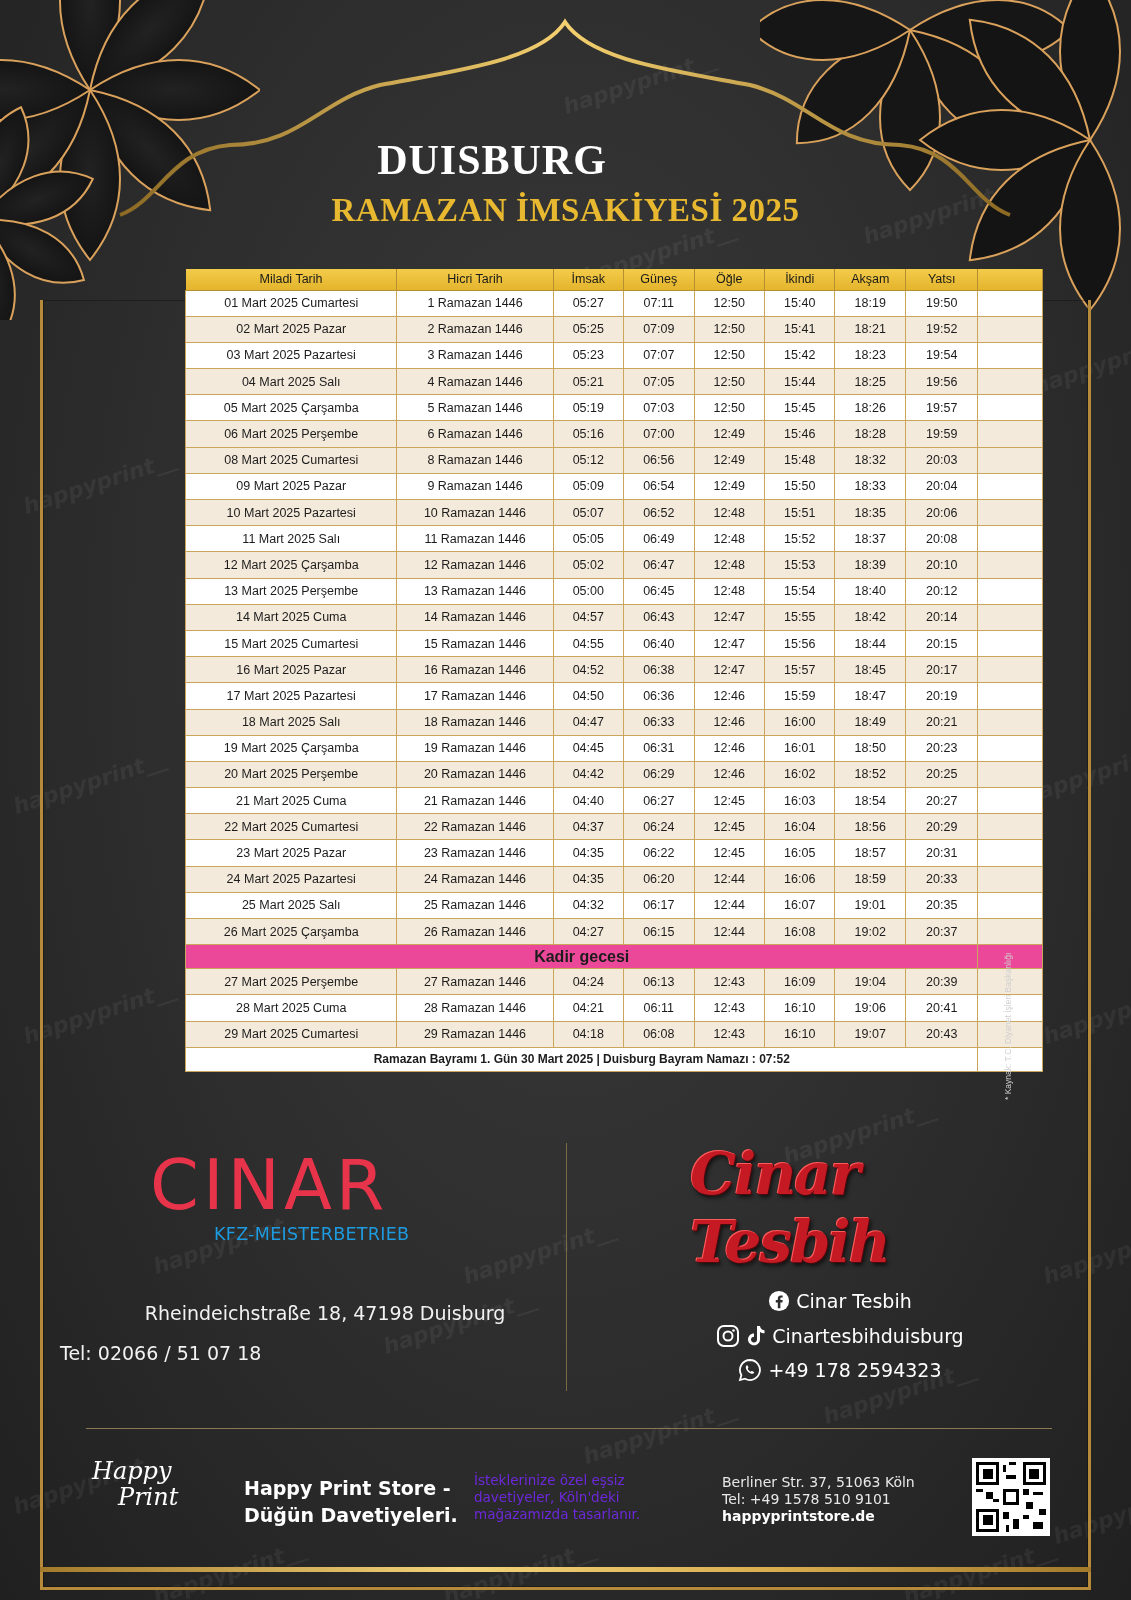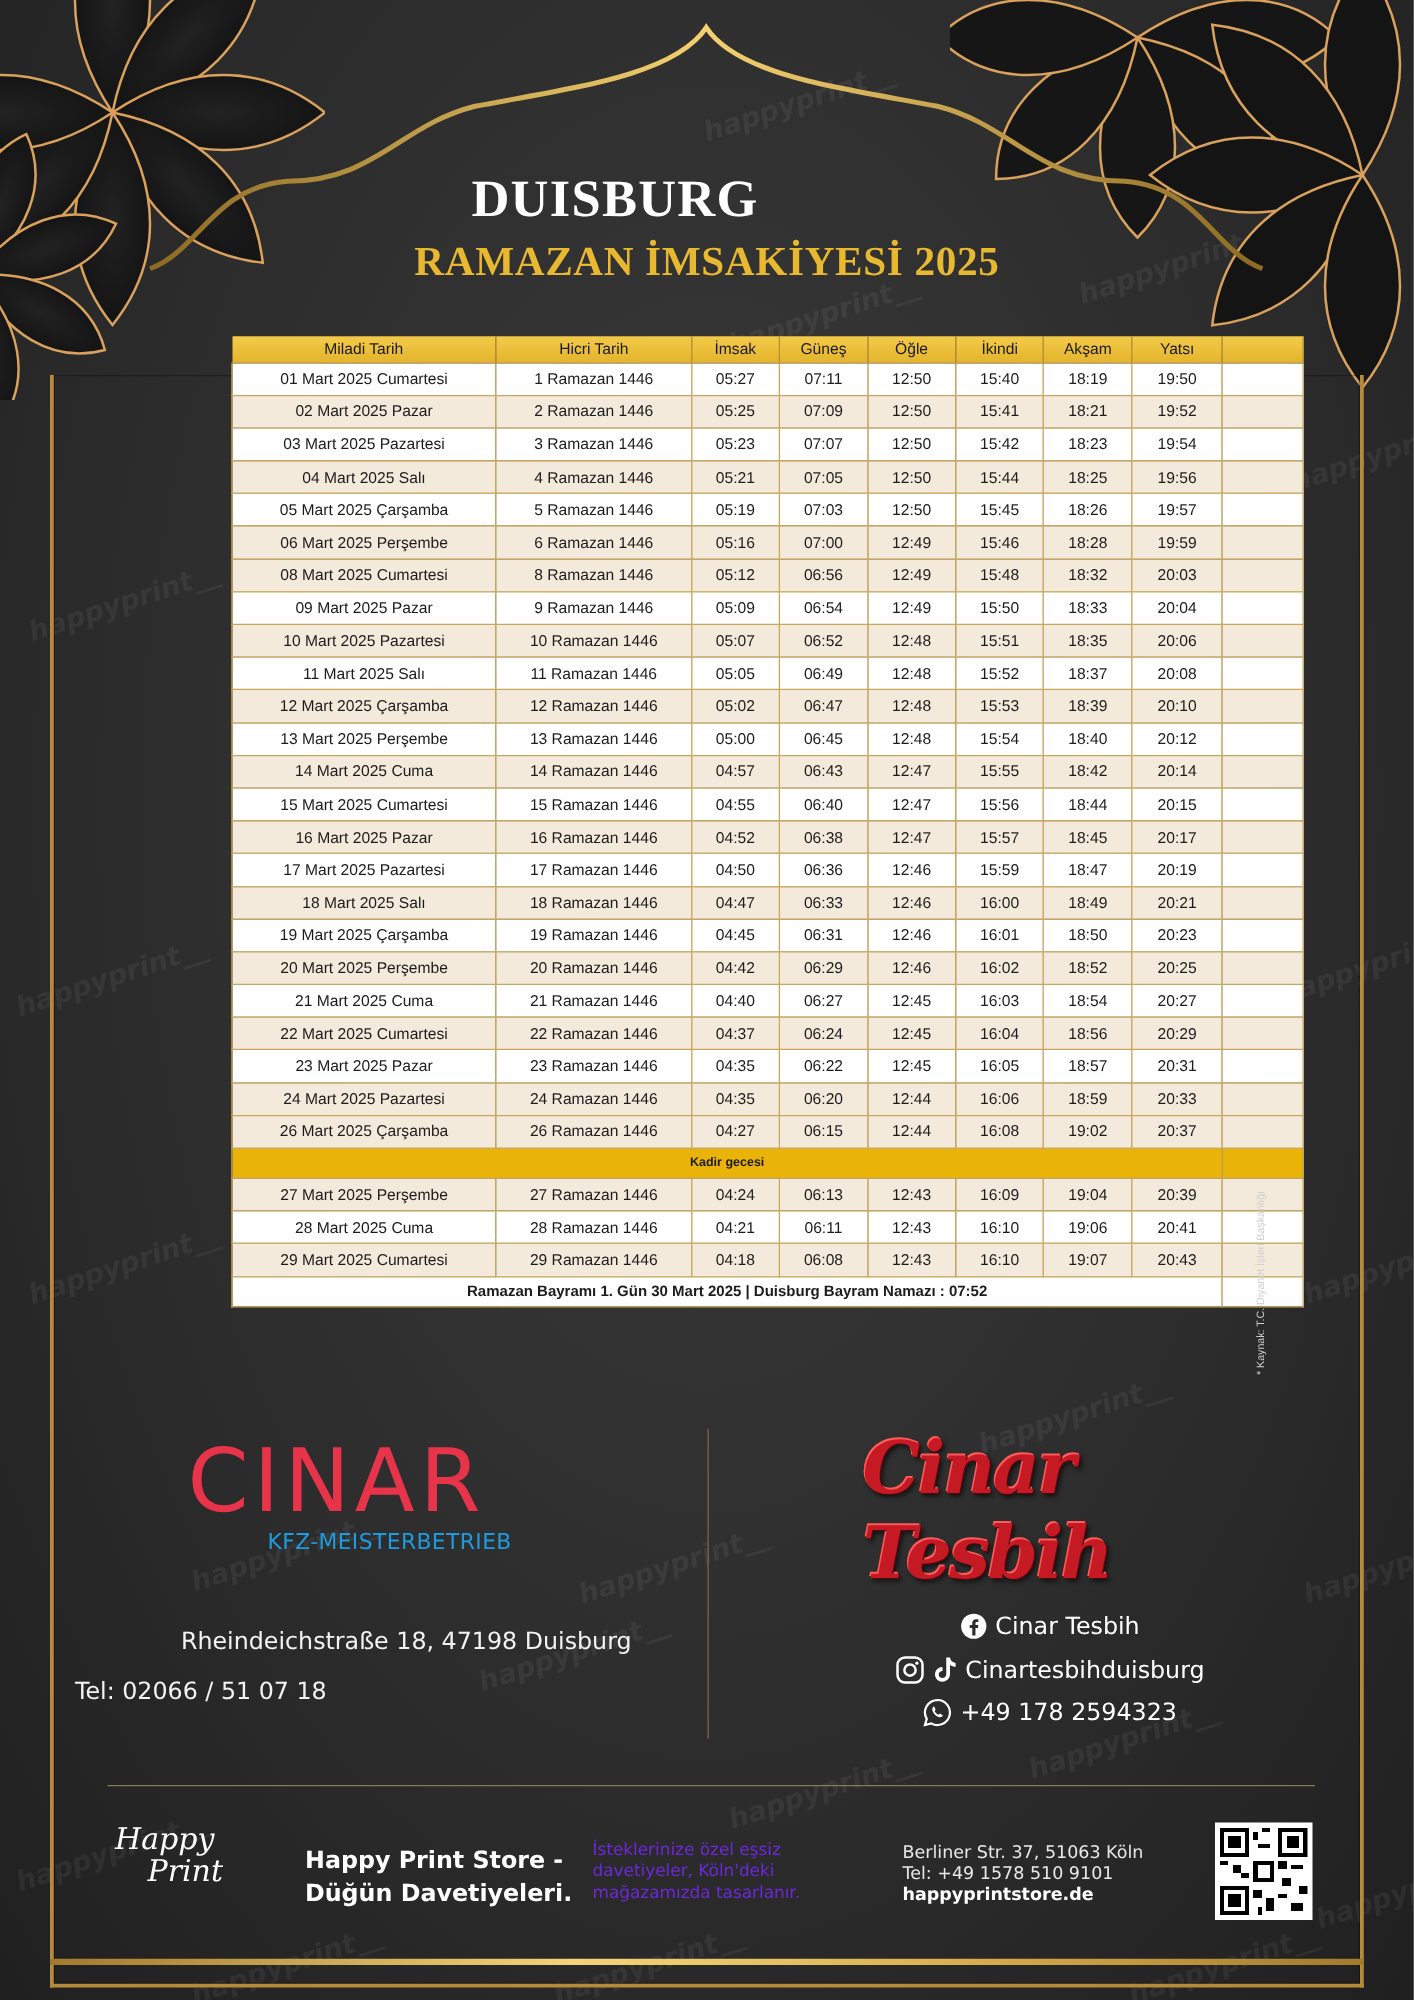--- a/index.html
+++ b/index.html
@@ -485,6 +485,17 @@
             <td>20:33</td>
             <td></td>
           </tr>
+          <tr class="odd">
+            <td>25 Mart 2025 Salı</td>
+            <td>25 Ramazan 1446</td>
+            <td>04:32</td>
+            <td>06:17</td>
+            <td>12:44</td>
+            <td>16:07</td>
+            <td>19:01</td>
+            <td>20:35</td>
+            <td></td>
+          </tr>
           <tr class="even">
             <td>26 Mart 2025 Çarşamba</td>
             <td>26 Ramazan 1446</td>

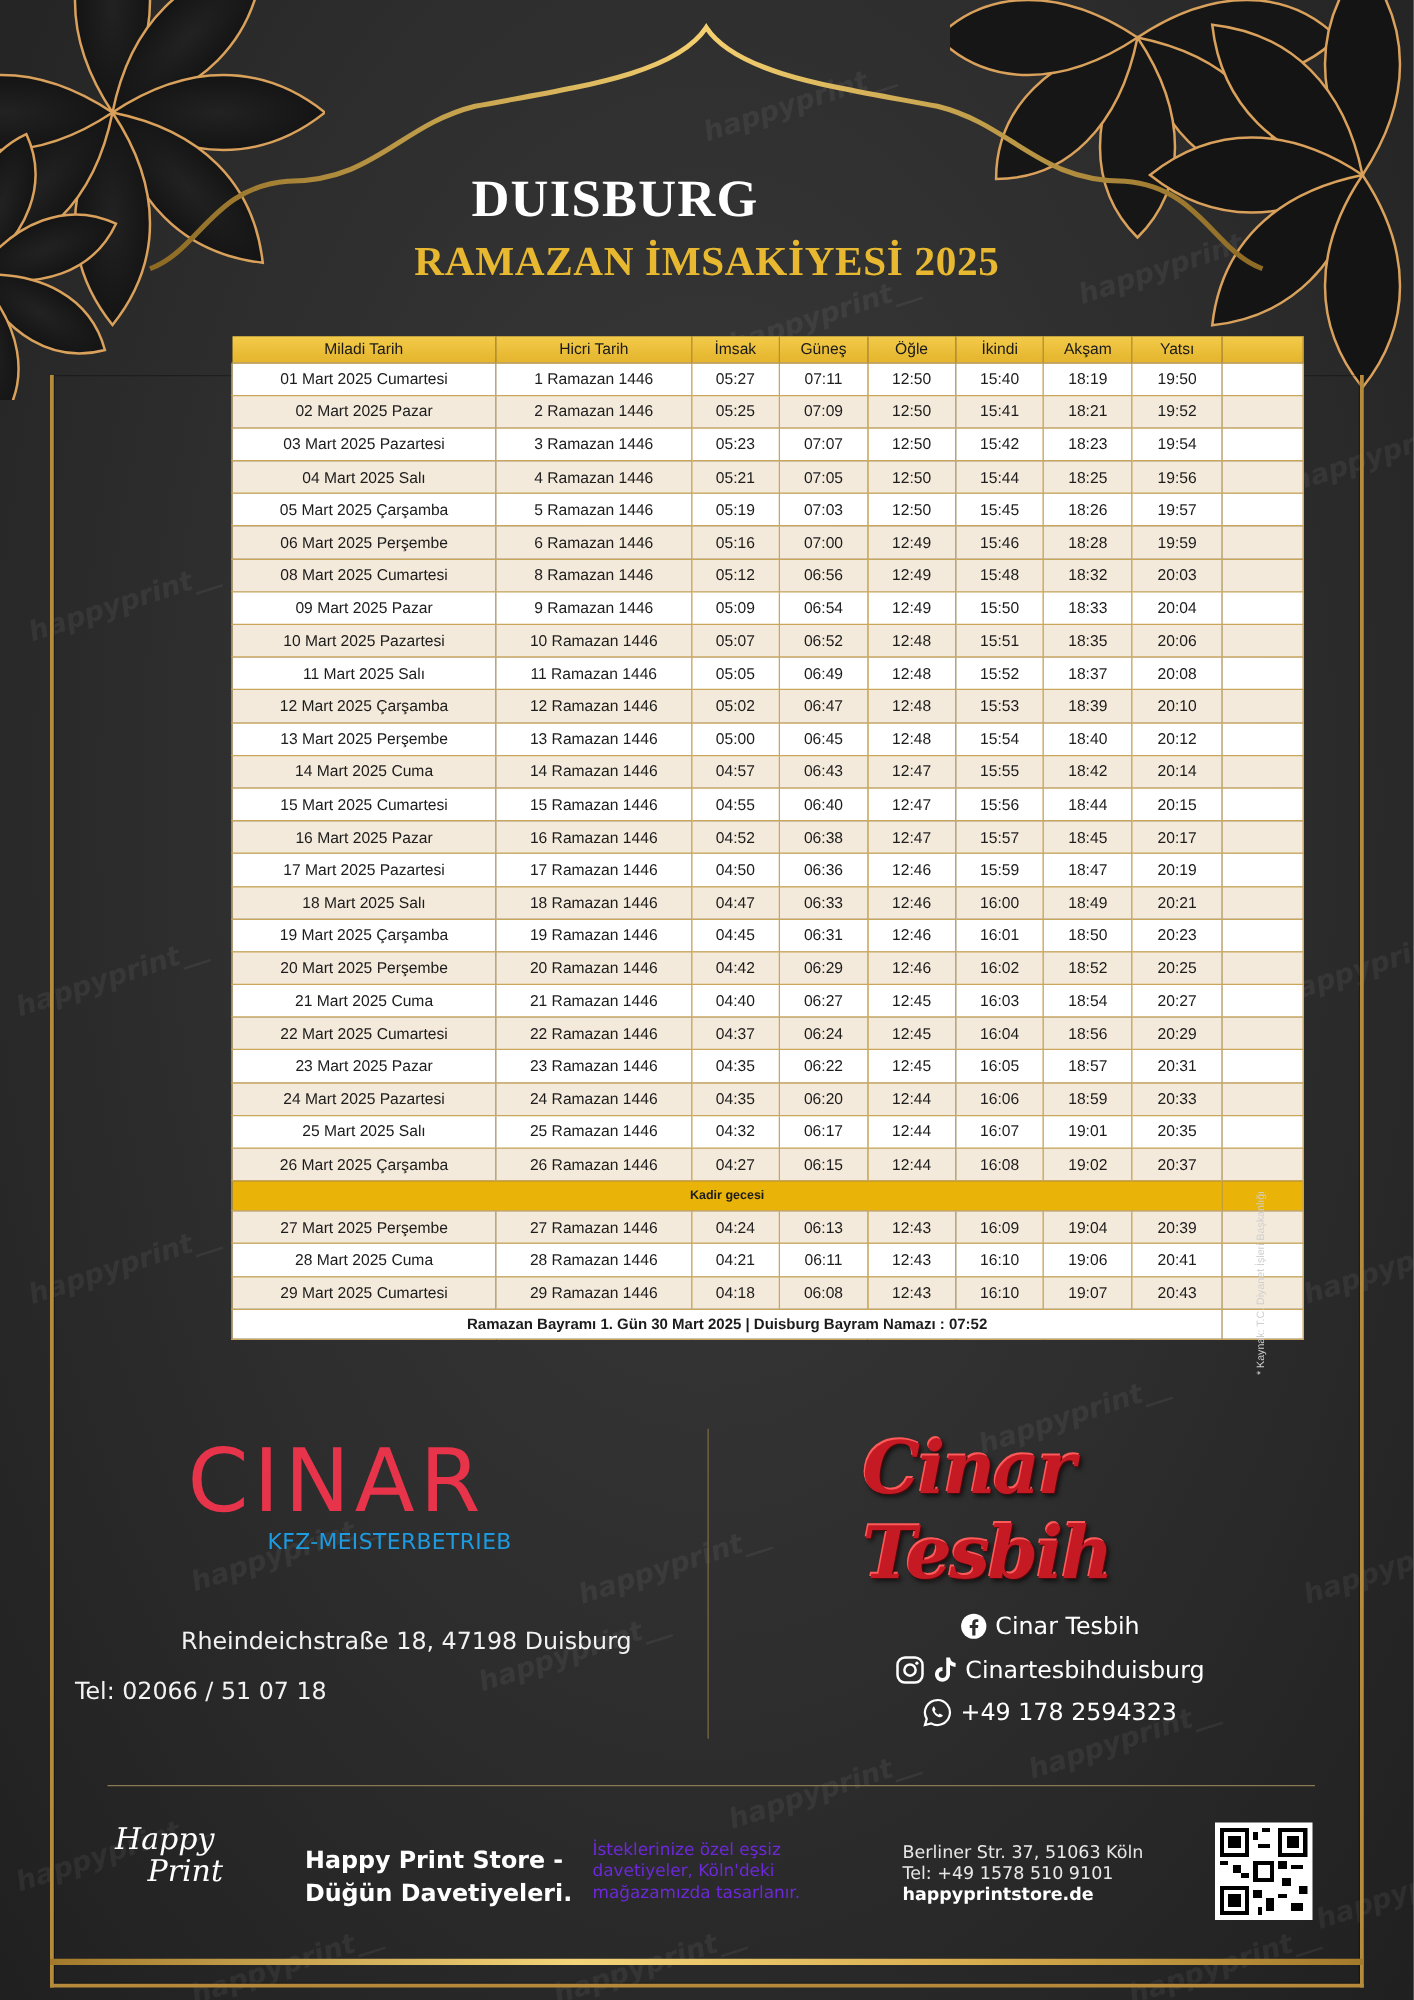--- a/index.html
+++ b/index.html
@@ -62,7 +62,7 @@
   }
   tr.odd td { background: #ffffff; }
   tr.even td { background: #f4eadb; }
-  tr.special td { background: #eab308; font-weight: bold; font-size: 10px; height: 24px; }
+  tr.special td { background: #ec4899; font-weight: bold; font-size: 16px; height: 24px; }
   tr.footer td { background: #ffffff; font-weight: bold; font-size: 12px; height: 24px; }
   col.c-date { width: 210px; }
   col.c-hicri { width: 155px; }

